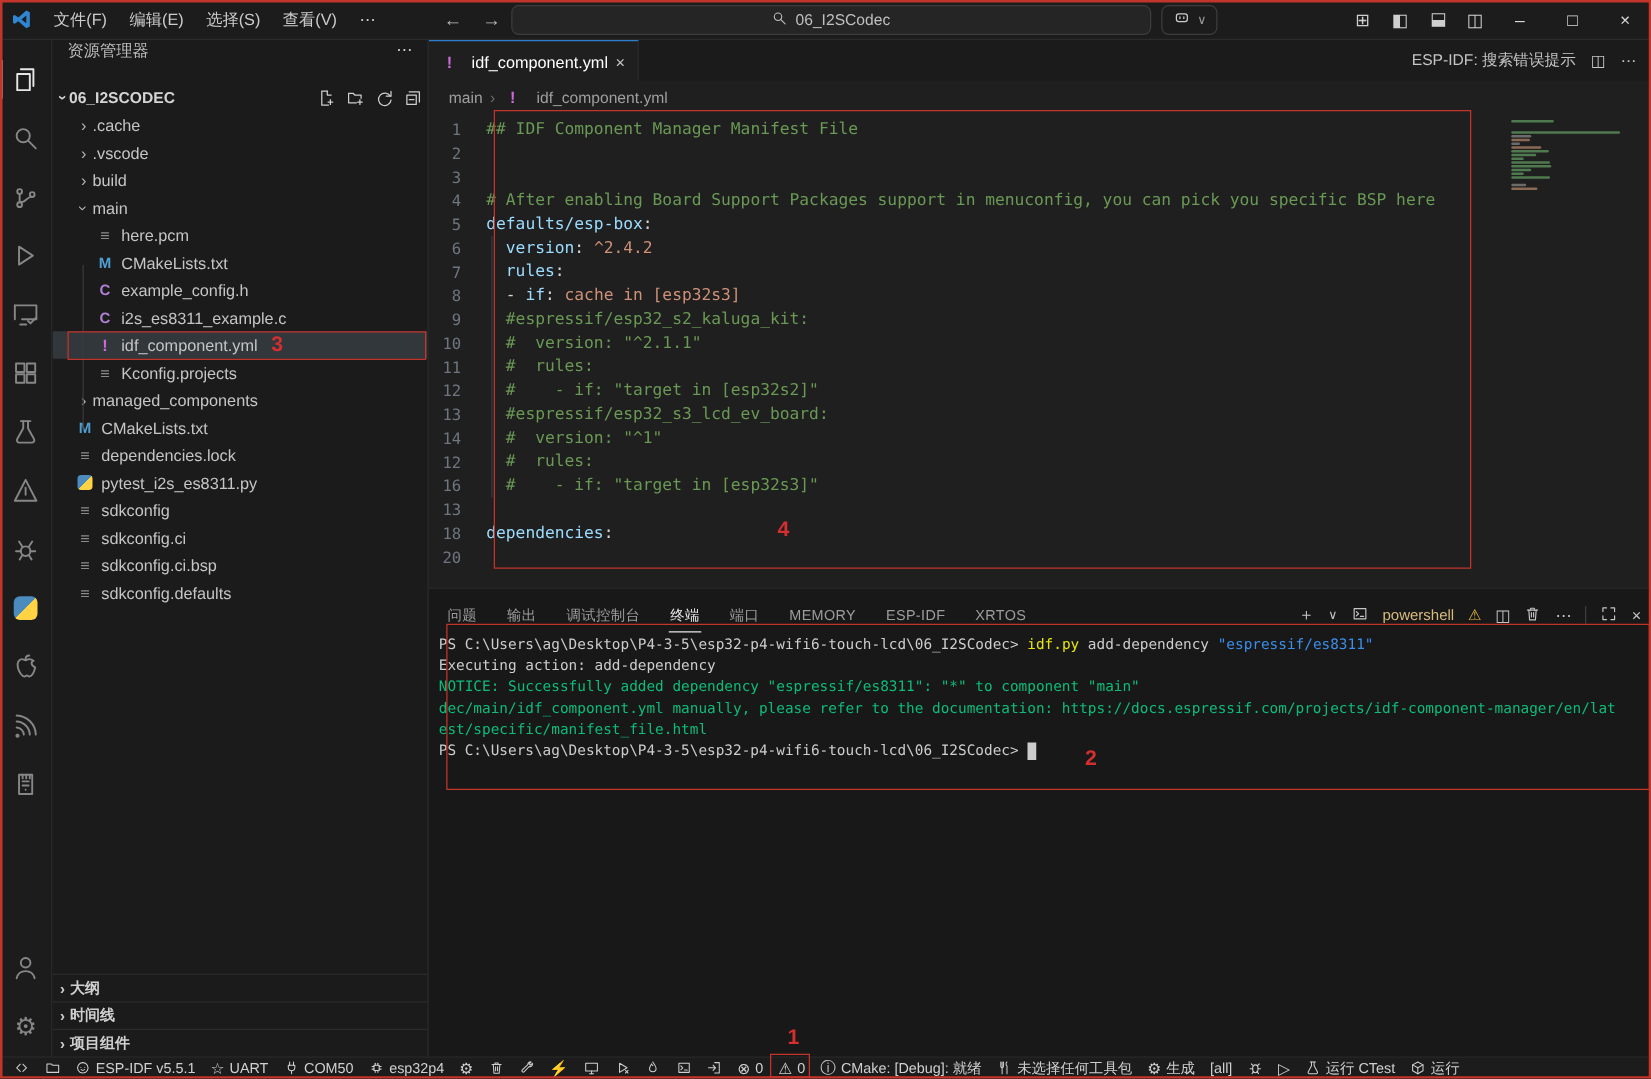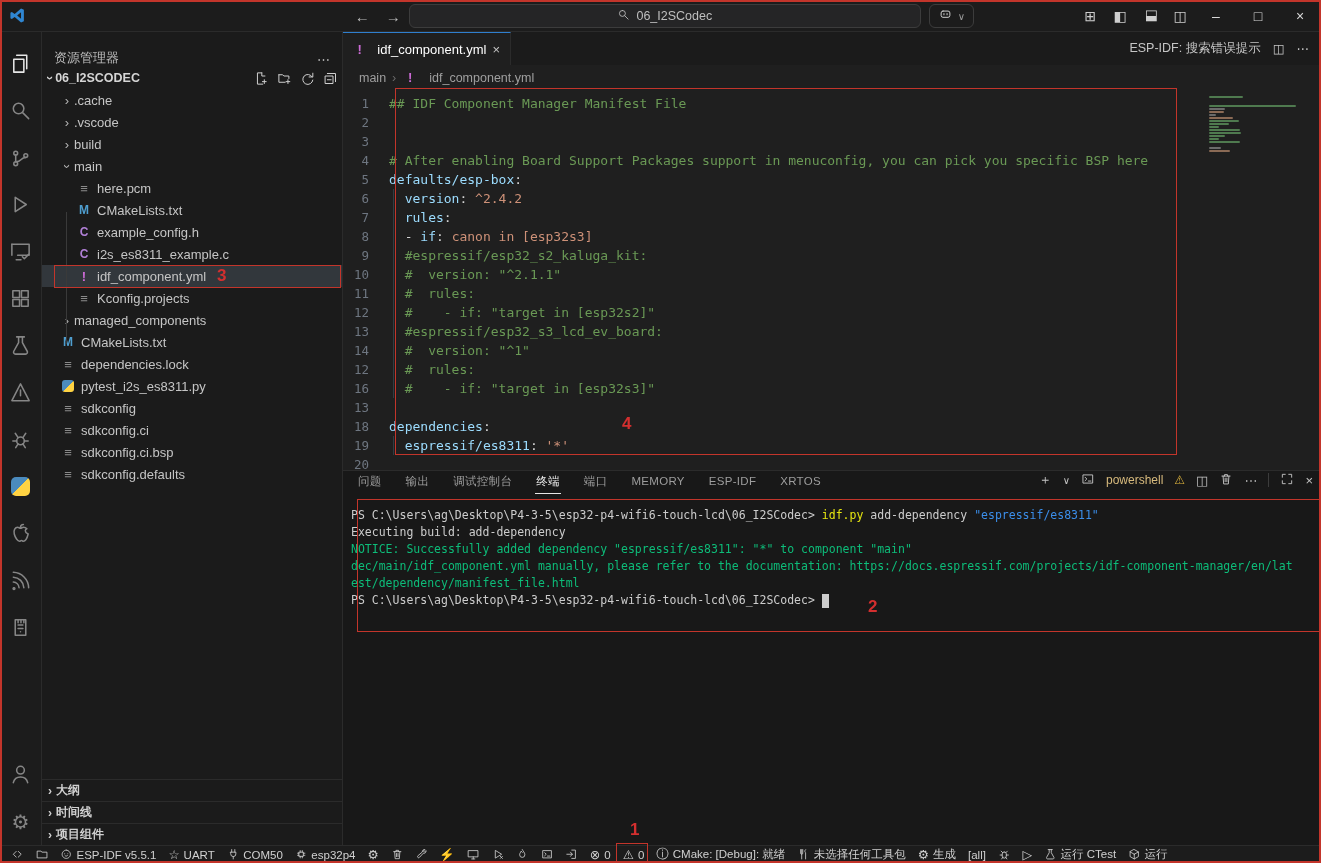--- a/index.html
+++ b/index.html
@@ -137,6 +137,7 @@
           <path fill="#2f86d2" d="M17 2l4 2v16l-4 2-9-8-4 3-2-1v-8l2-1 4 3 9-8zm0 5.5L11.5 12 17 16.5v-9z"></path>
         </svg>
     </span>
+    <span id="menus"><span class="menu-item">文件(F)</span><span class="menu-item">编辑(E)</span><span class="menu-item">选择(S)</span><span class="menu-item">查看(V)</span><span class="menu-item">⋯</span></span>
     <div class="tb-center">
       <span class="nav-arrow">←</span>
       <span class="nav-arrow">→</span>

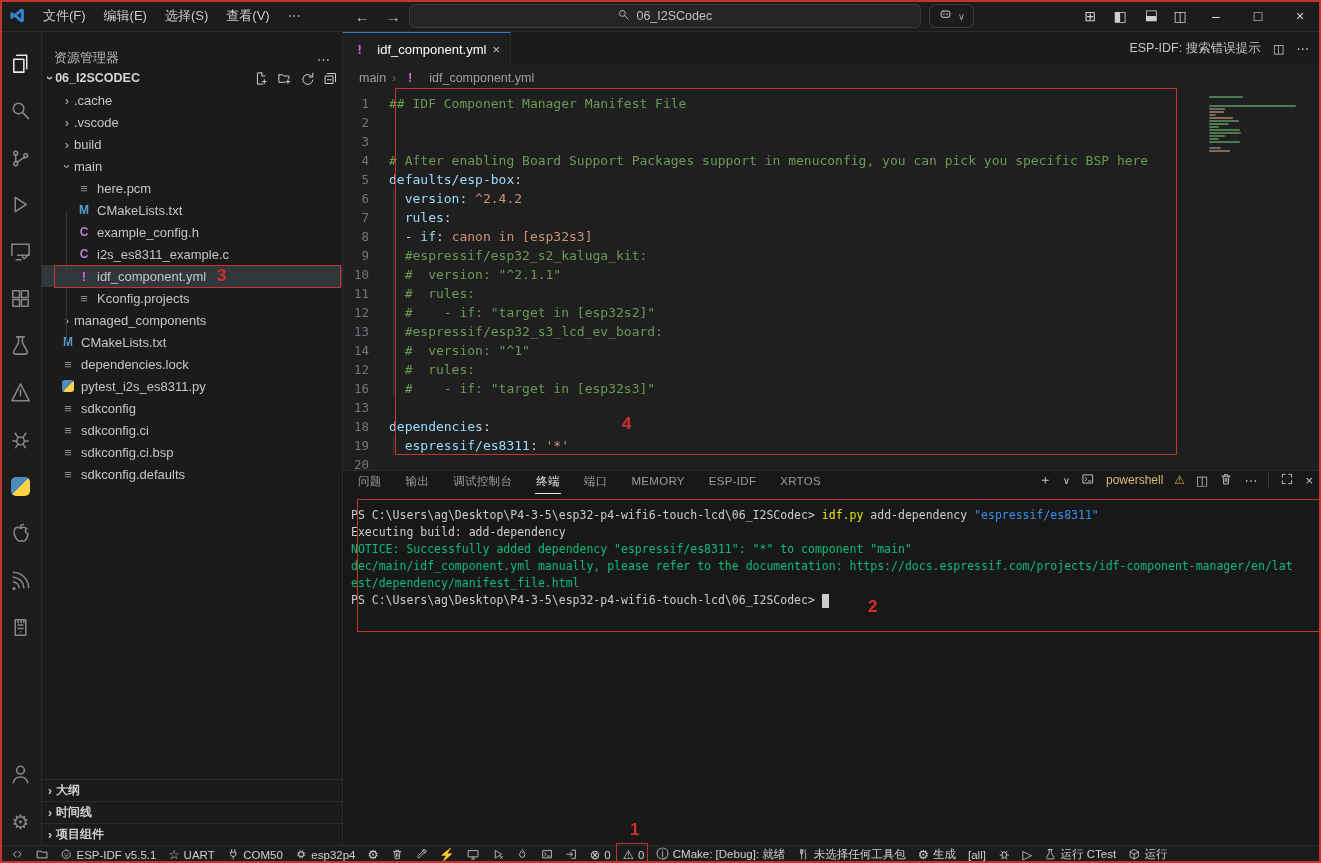--- a/index.html
+++ b/index.html
@@ -44,7 +44,7 @@
   
   .sidebar { width:301px; background:#1b1b1b; border-right:1px solid #2b2b2b; position:relative;
     font-size:13px; }
-  .sb-title-row { height:35px; display:flex; align-items:flex-end; padding:0 12px; color:#bdbdbd; }
+  .sb-title-row { height:35px; display:flex; align-items:flex-start; padding:0 12px; color:#bdbdbd; }
   .sb-title-more { margin-left:auto; color:#cfcfcf; }
   .sb-project-row { height:22px; display:flex; align-items:center; padding:0 4px 0 6px;
     font-weight:bold; color:#d5d5d5; font-size:12.5px; }

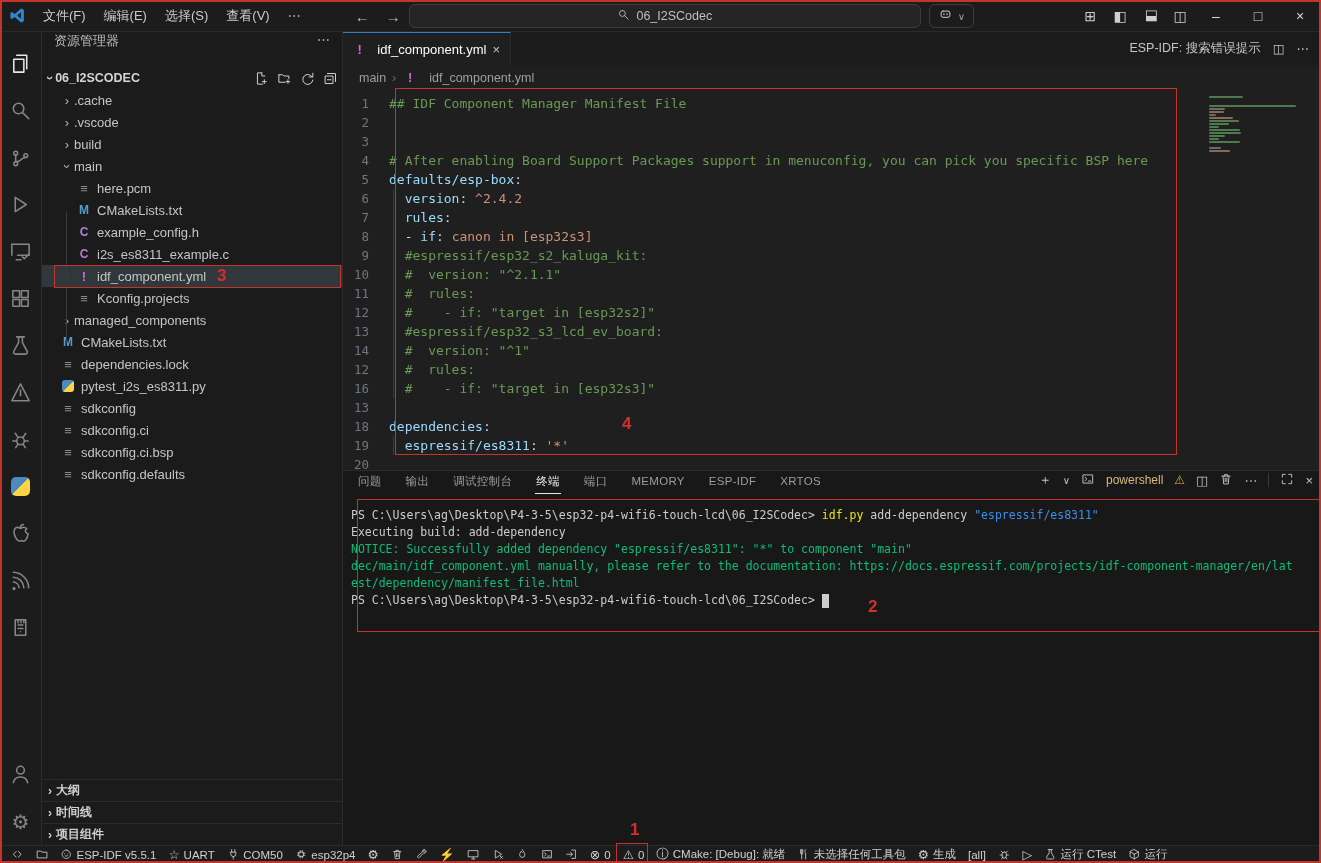--- a/index.html
+++ b/index.html
@@ -473,7 +473,7 @@
             <div class="cl"><span class="ln">5</span><span class="lc"><span class="seg-key">defaults/esp-box</span><span class="seg-pln">:</span></span></div>
             <div class="cl guide"><span class="ln">6</span><span class="lc"><span class="seg-pln">  </span><span class="seg-key">version</span><span class="seg-pln">: </span><span class="seg-val">^2.4.2</span></span></div>
             <div class="cl guide"><span class="ln">7</span><span class="lc"><span class="seg-pln">  </span><span class="seg-key">rules</span><span class="seg-pln">:</span></span></div>
-            <div class="cl guide"><span class="ln">8</span><span class="lc"><span class="seg-pln">  - </span><span class="seg-key">if</span><span class="seg-pln">: </span><span class="seg-val">canon in [esp32s3]</span></span></div>
+            <div class="cl guide"><span class="ln">8</span><span class="lc"><span class="seg-pln">  - </span><span class="seg-key">if</span><span class="seg-pln">: </span><span class="seg-val">cache in [esp32s3]</span></span></div>
             <div class="cl guide"><span class="ln">9</span><span class="lc"><span class="seg-pln">  </span><span class="seg-com">#espressif/esp32_s2_kaluga_kit:</span></span></div>
             <div class="cl guide"><span class="ln">10</span><span class="lc"><span class="seg-pln">  </span><span class="seg-com">#  version: "^2.1.1"</span></span></div>
             <div class="cl guide"><span class="ln">11</span><span class="lc"><span class="seg-pln">  </span><span class="seg-com">#  rules:</span></span></div>

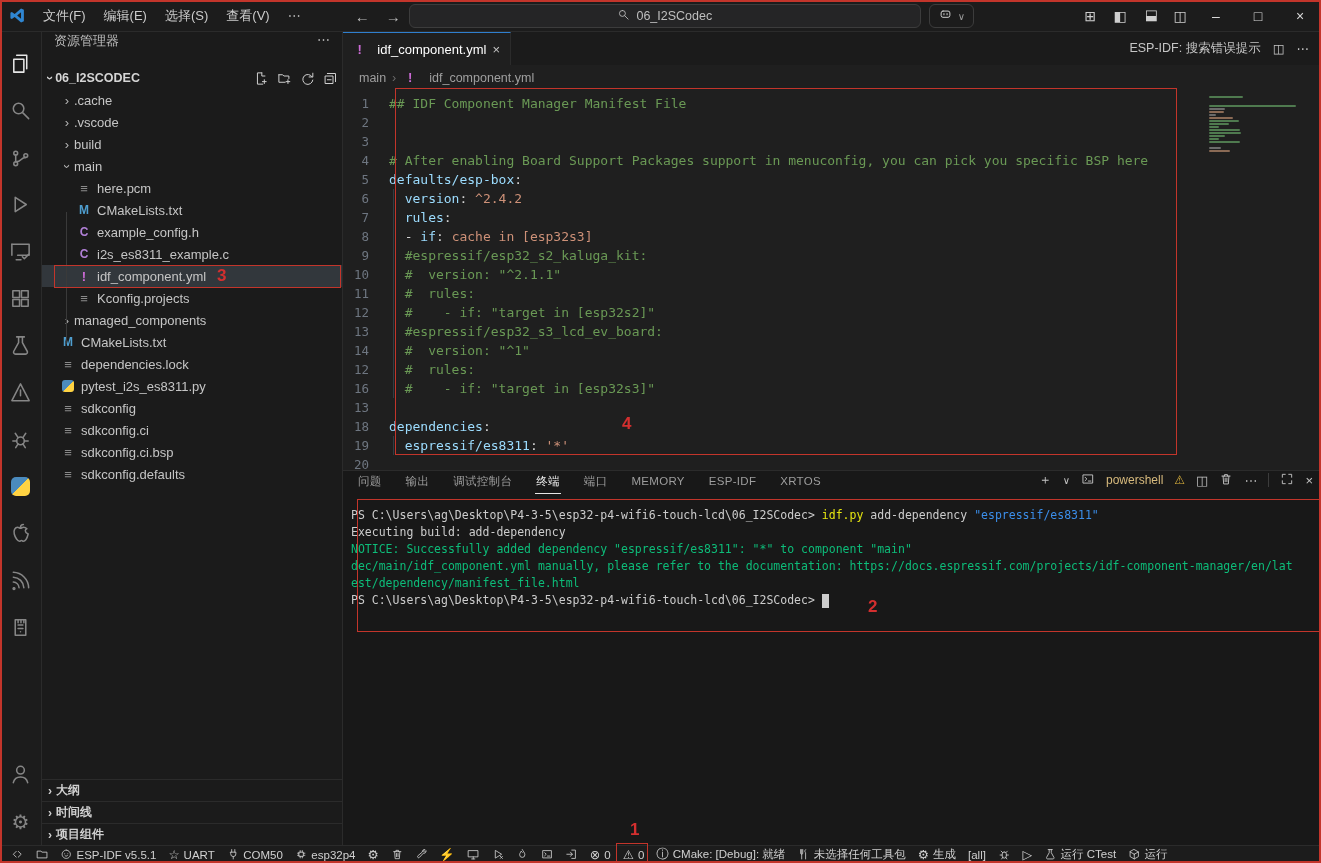--- a/index.html
+++ b/index.html
@@ -484,7 +484,6 @@
             <div class="cl guide"><span class="ln">16</span><span class="lc"><span class="seg-pln">  </span><span class="seg-com">#    - if: "target in [esp32s3]"</span></span></div>
             <div class="cl"><span class="ln">13</span><span class="lc"></span></div>
             <div class="cl"><span class="ln">18</span><span class="lc"><span class="seg-key">dependencies</span><span class="seg-pln">:</span></span></div>
-            <div class="cl guide"><span class="ln">19</span><span class="lc"><span class="seg-pln">  </span><span class="seg-key">espressif/es8311</span><span class="seg-pln">: </span><span class="seg-val">'*'</span></span></div>
             <div class="cl"><span class="ln">20</span><span class="lc"></span></div>
           </div>
         <div class="minimap" id="minimap">

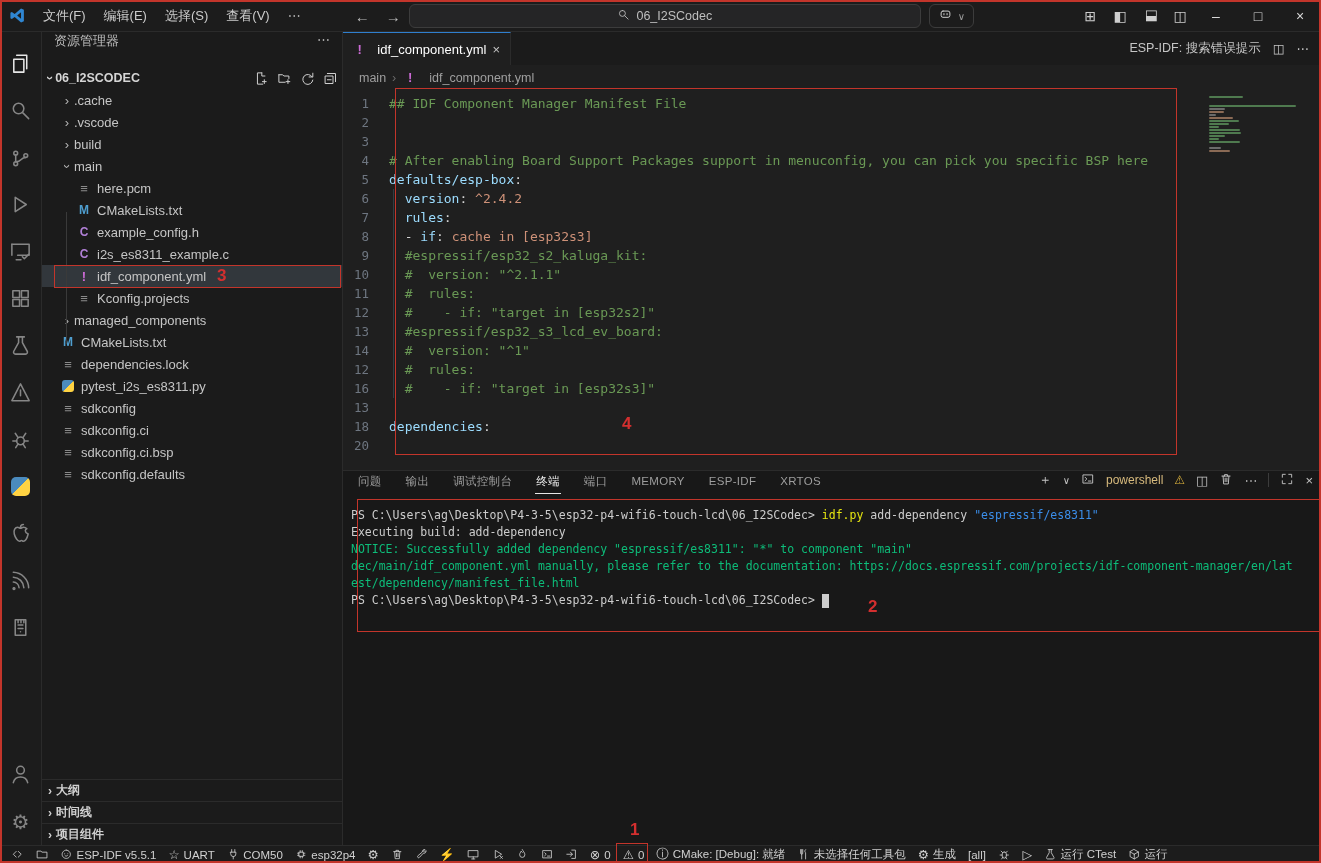--- a/index.html
+++ b/index.html
@@ -96,7 +96,7 @@
   
   .panel { height:375px; background:#181818; border-top:1px solid #2b2b2b; display:flex;
     flex-direction:column; }
-  .panel-header { height:30px; display:flex; align-items:flex-start; padding:0 8px 0 14px; }
+  .panel-header { height:30px; display:flex; align-items:flex-end; padding:0 8px 0 14px; }
   .ptab { font-size:11.5px; color:#9d9d9d; margin-right:22px; padding:6px 1px; letter-spacing:.3px; }
   .ptab.active { color:#e7e7e7; border-bottom:1px solid #e7e7e7; }
   .panel-actions { margin-left:auto; display:flex; align-items:center; gap:11px; color:#c5c5c5;

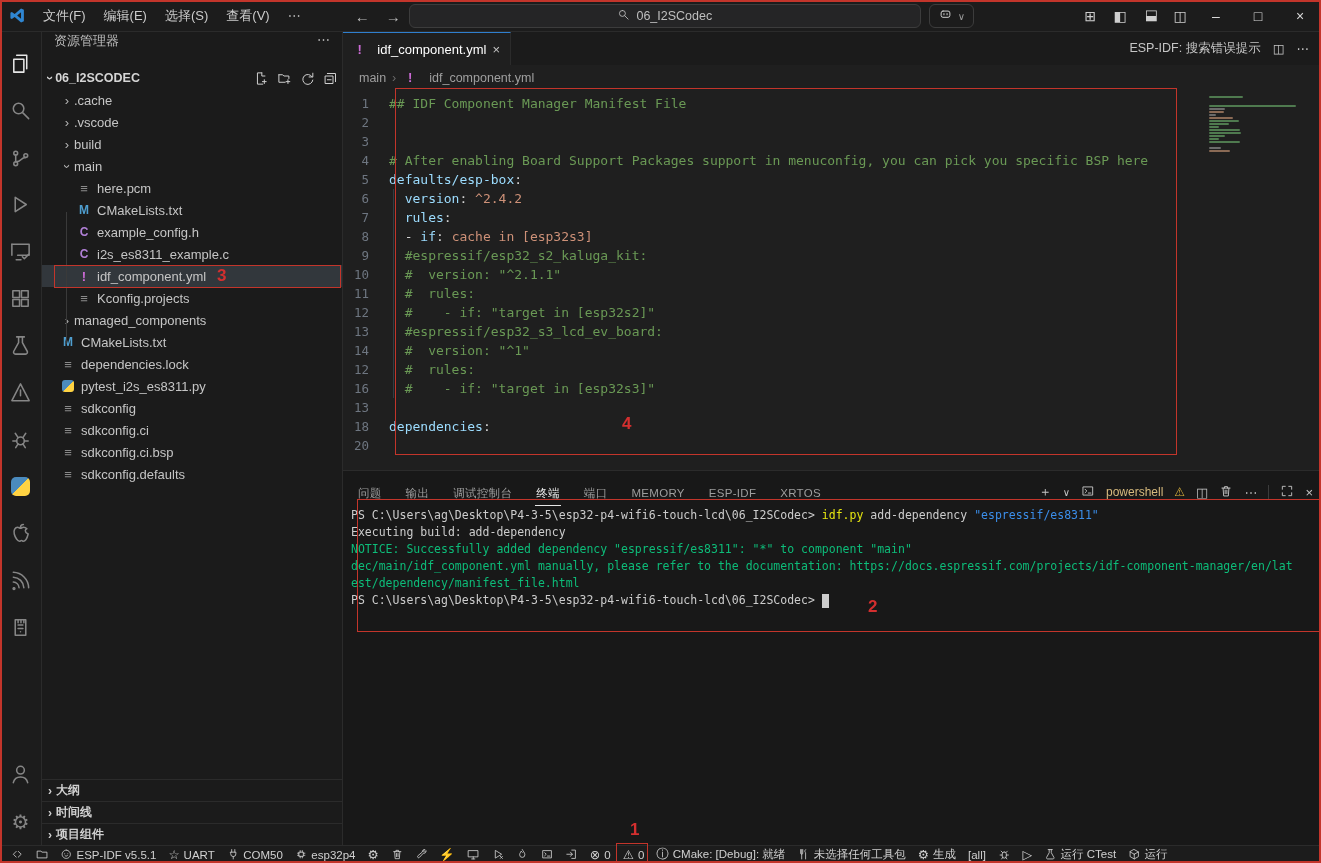--- a/index.html
+++ b/index.html
@@ -550,7 +550,7 @@
         </div>
         <div class="terminal" id="terminal">
             <div class="tl"><span class="t-w">PS C:\Users\ag\Desktop\P4-3-5\esp32-p4-wifi6-touch-lcd\06_I2SCodec&gt; </span><span class="t-y">idf.py</span><span class="t-w"> add-dependency </span><span class="t-b">"espressif/es8311"</span></div>
-            <div class="tl"><span class="t-w">Executing build: add-dependency</span></div>
+            <div class="tl"><span class="t-w">Executing action: add-dependency</span></div>
             <div class="tl"><span class="t-g">NOTICE: Successfully added dependency "espressif/es8311": "*" to component "main"</span></div>
             <div class="tl"><span class="t-g">dec/main/idf_component.yml manually, please refer to the documentation: https://docs.espressif.com/projects/idf-component-manager/en/lat</span></div>
             <div class="tl"><span class="t-g">est/dependency/manifest_file.html</span></div>

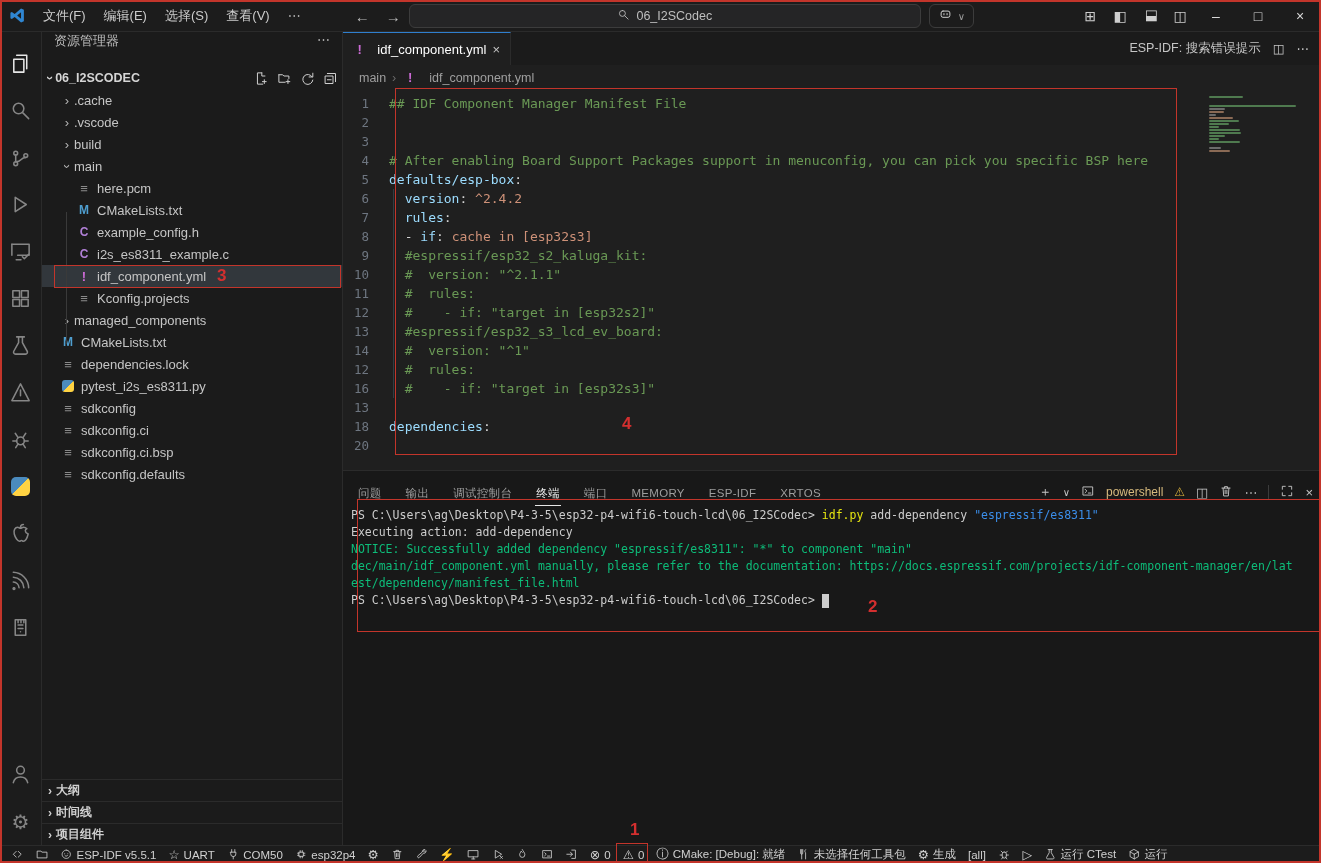--- a/index.html
+++ b/index.html
@@ -553,7 +553,7 @@
             <div class="tl"><span class="t-w">Executing action: add-dependency</span></div>
             <div class="tl"><span class="t-g">NOTICE: Successfully added dependency "espressif/es8311": "*" to component "main"</span></div>
             <div class="tl"><span class="t-g">dec/main/idf_component.yml manually, please refer to the documentation: https://docs.espressif.com/projects/idf-component-manager/en/lat</span></div>
-            <div class="tl"><span class="t-g">est/dependency/manifest_file.html</span></div>
+            <div class="tl"><span class="t-g">est/specific/manifest_file.html</span></div>
             <div class="tl"><span class="t-w">PS C:\Users\ag\Desktop\P4-3-5\esp32-p4-wifi6-touch-lcd\06_I2SCodec&gt; </span><span class="t-cur" style="display: inline-block; width: 7px; height: 14px; vertical-align: -2px;">&nbsp;</span></div>
           </div>
       </div>

